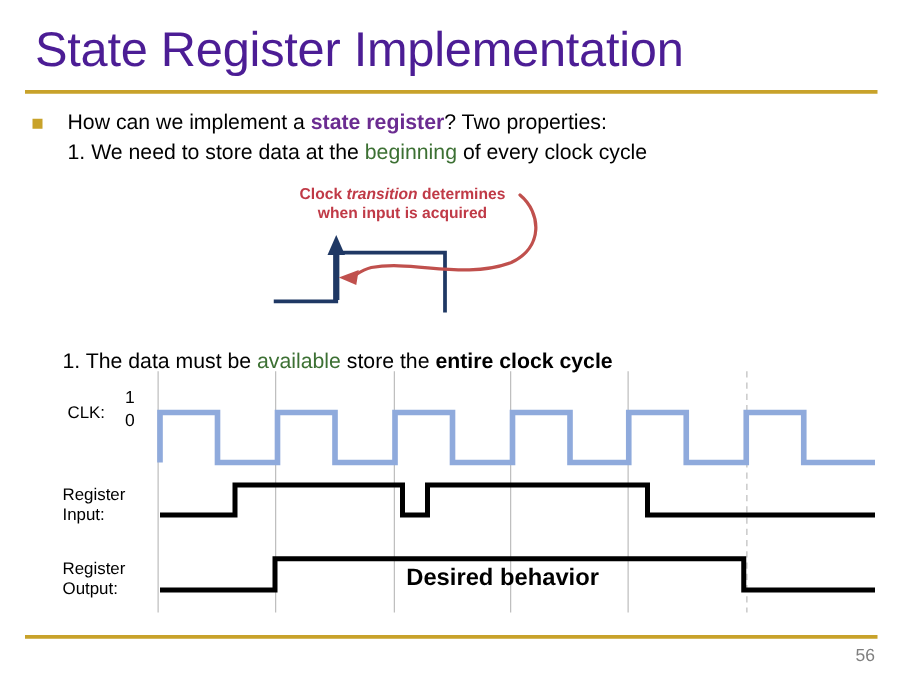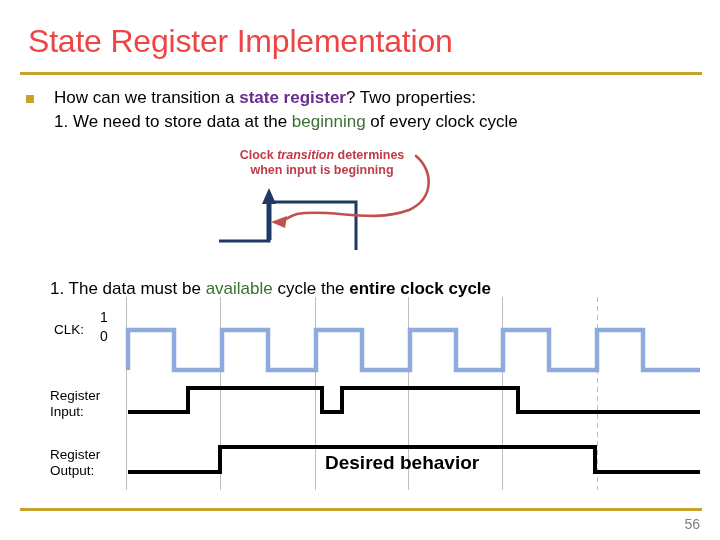--- a/index.html
+++ b/index.html
@@ -22,9 +22,9 @@
     left: 28px;
     top: 22px;
     width: 664px;
-    font-size: 32px;
+    font-size: 39px;
     line-height: 38px;
-    color: #ef4444;
+    color: #4c1d95;
     letter-spacing: -0.2px;
     white-space: nowrap;
   }

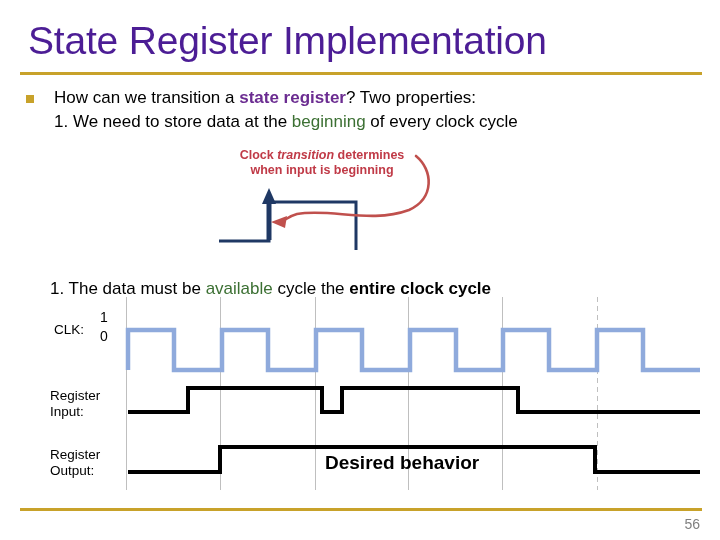--- a/index.html
+++ b/index.html
@@ -163,7 +163,7 @@
 
   <div id="bullet-row">
     <span id="bullet-marker"></span>
-    <div class="line"><span>How can we transition a </span><span class="em-purple">state register</span><span>? Two properties:</span></div>
+    <div class="line"><span>How can we implement a </span><span class="em-purple">state register</span><span>? Two properties:</span></div>
 
     <div class="line" id="prop1-line"><span>1. We need to store data at the </span><span class="em-green">beginning</span><span> of every clock cycle</span></div>
   </div>

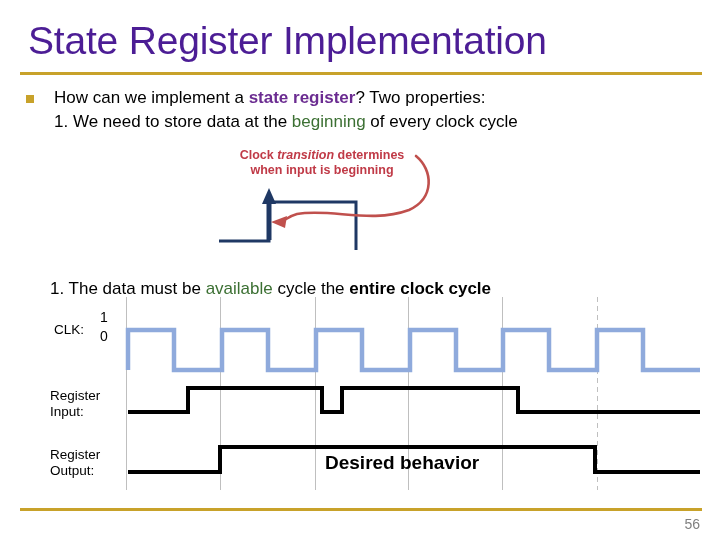--- a/index.html
+++ b/index.html
@@ -172,7 +172,7 @@
 
 <div id="clock-figure">
 
-  <div id="clock-caption"><span>Clock </span><span class="ital">transition</span><span> determines</span><br><span>when</span><span> input is beginning</span></div>
+  <div id="clock-caption"><span>Clock </span><span class="ital">transition</span><span> determines</span><br><span>when</span><span> input is acquired</span></div>
 
   <svg width="250" height="110" viewBox="0 0 250 110">
 

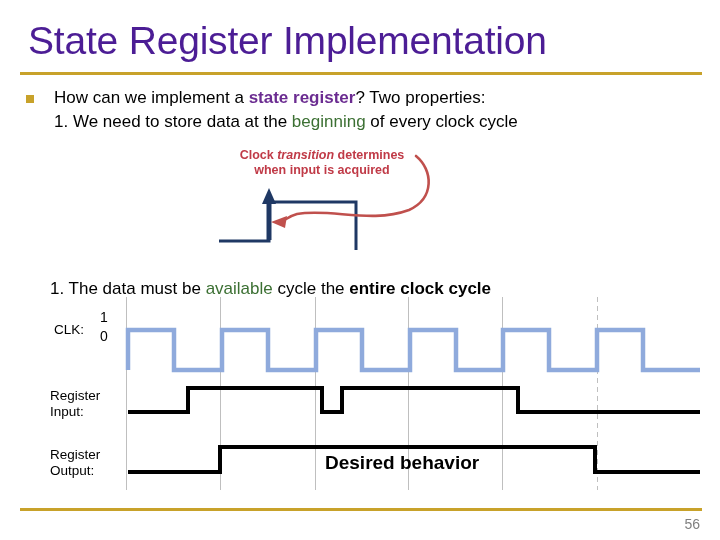--- a/index.html
+++ b/index.html
@@ -192,7 +192,7 @@
   </svg>
 </div>
 
-<div id="sub-line-2"><span>1. The data must be </span><span class="em-green">available</span><span> cycle the </span><span class="em-black">entire clock cycle</span></div>
+<div id="sub-line-2"><span>1. The data must be </span><span class="em-green">available</span><span> store the </span><span class="em-black">entire clock cycle</span></div>
 
 <div id="waveform-chart">
 

